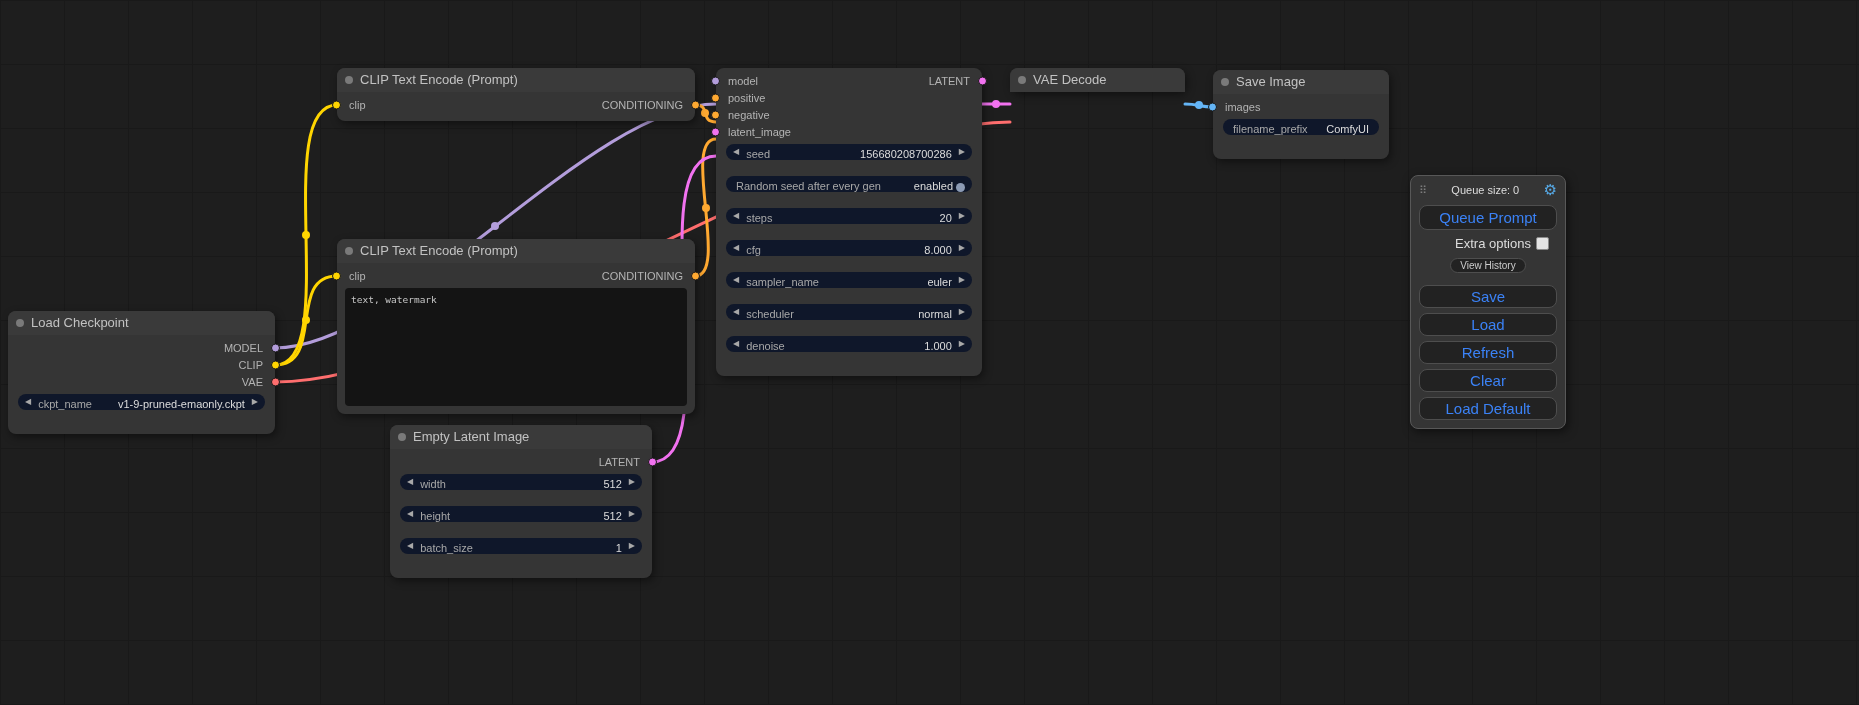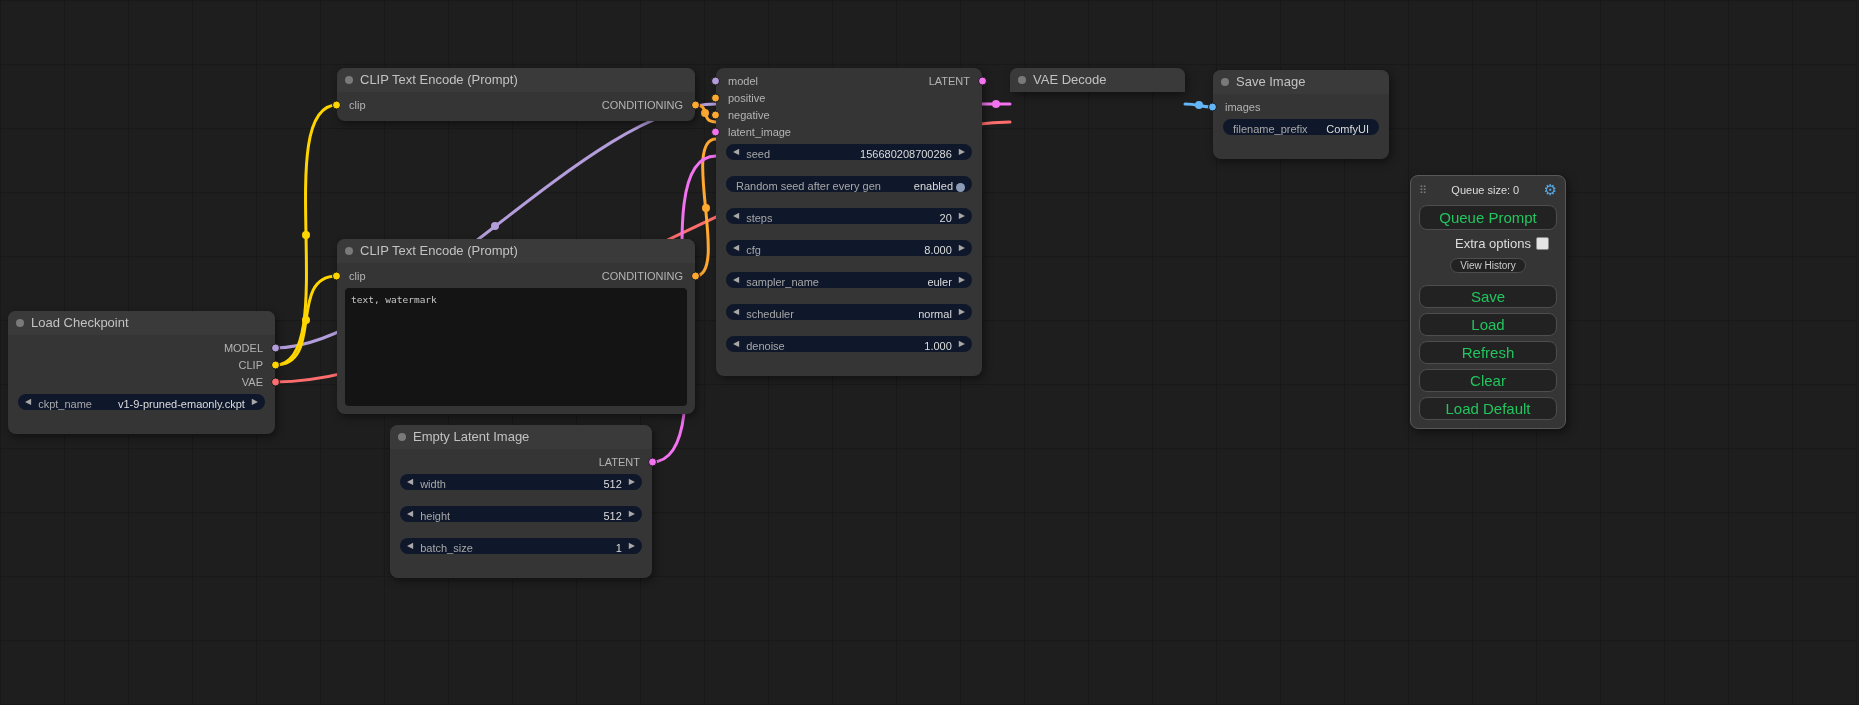--- a/index.html
+++ b/index.html
@@ -69,7 +69,7 @@
   .mgear{font-size:15px;flex:0 0 auto;cursor:pointer;}
   .mbtn{
     display:block;width:calc(100% - 16px);margin:5px 8px 0;background:#222;
-    color:#22c55e;border:1px solid #4e4e4e;border-radius:8px;font-size:15px;
+    color:#3b82f6;border:1px solid #4e4e4e;border-radius:8px;font-size:15px;
     padding:2px 0;font-family:inherit;cursor:pointer;text-align:center;
   }
   .mbtn.big{margin-top:4px;padding:3px 0;}

